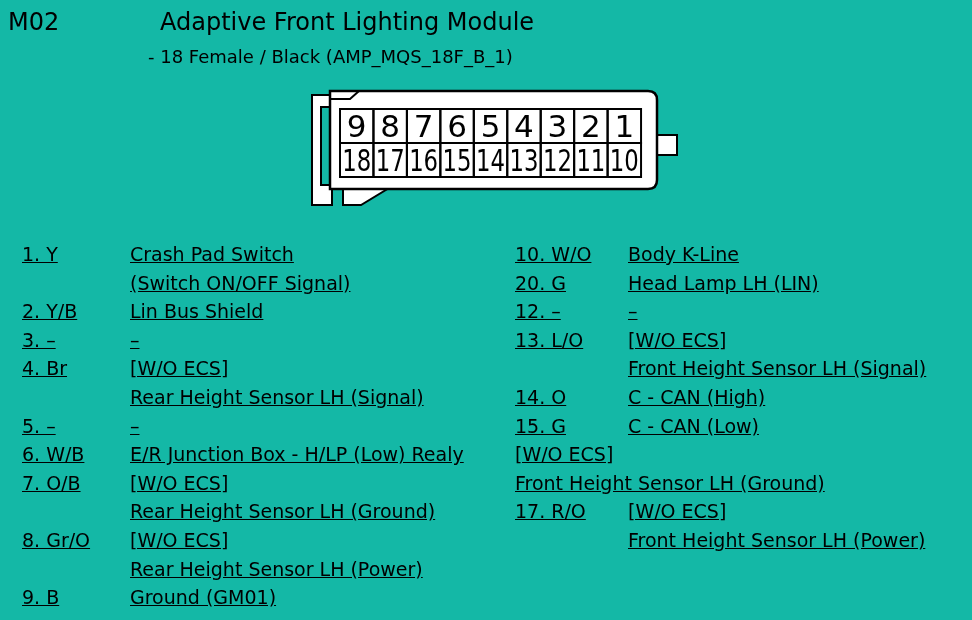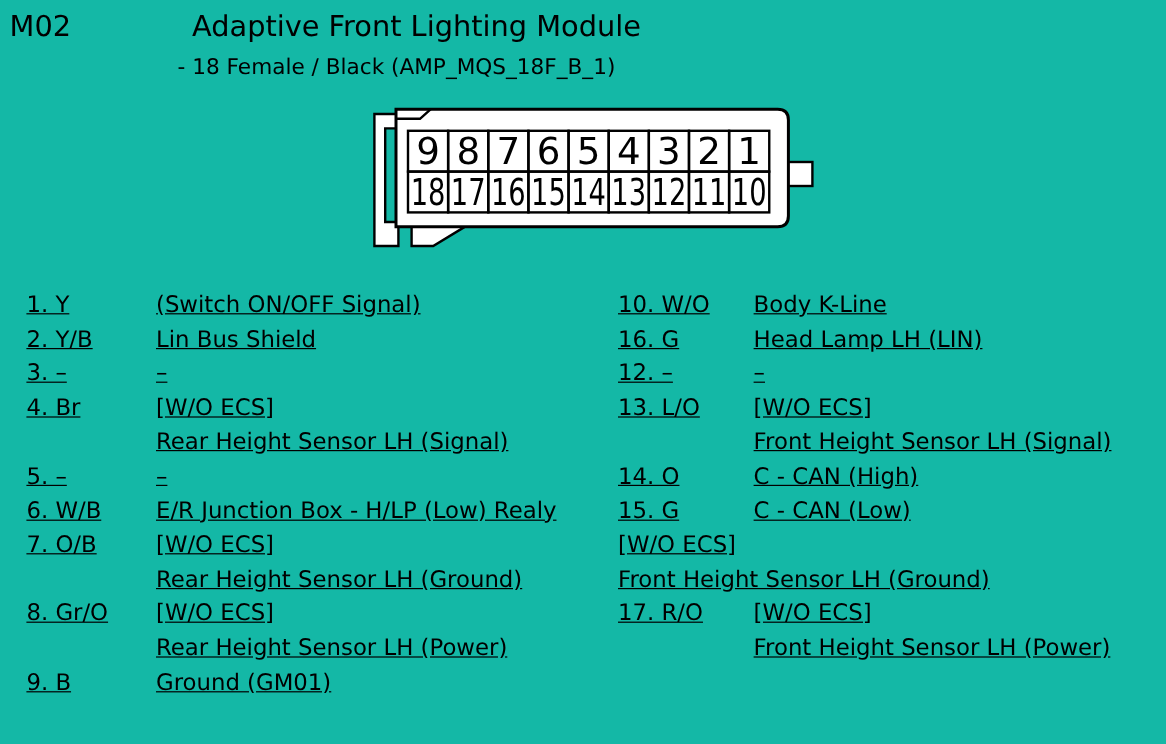--- a/index.html
+++ b/index.html
@@ -88,6 +88,7 @@
       <div class="pin-row">
         <div class="pin-cell">1. Y</div>
         <div class="pin-desc">
+          <div class="desc-line">Crash Pad Switch</div>
           <div class="desc-line">(Switch ON/OFF Signal)</div>
         </div>
       </div>

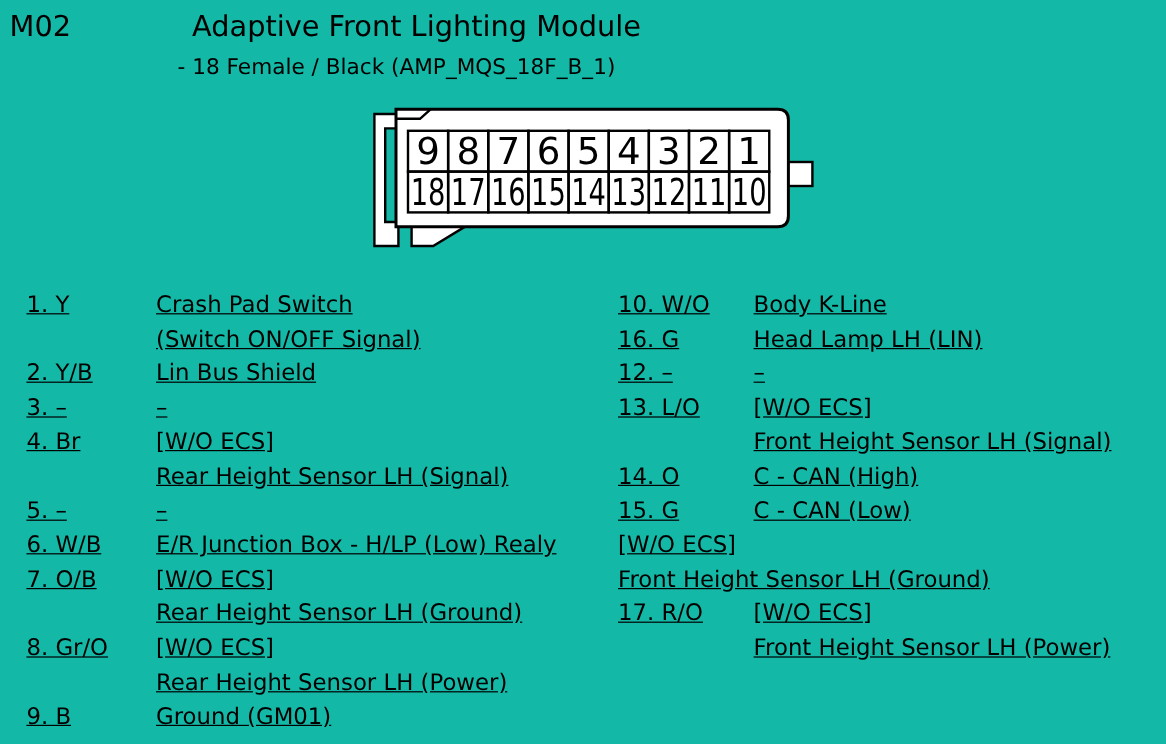--- a/index.html
+++ b/index.html
@@ -152,7 +152,7 @@
         </div>
       </div>
       <div class="pin-row">
-        <div class="pin-cell">16. G</div>
+        <div class="pin-cell">20. G</div>
         <div class="pin-desc">
           <div class="desc-line">Head Lamp LH (LIN)</div>
         </div>

